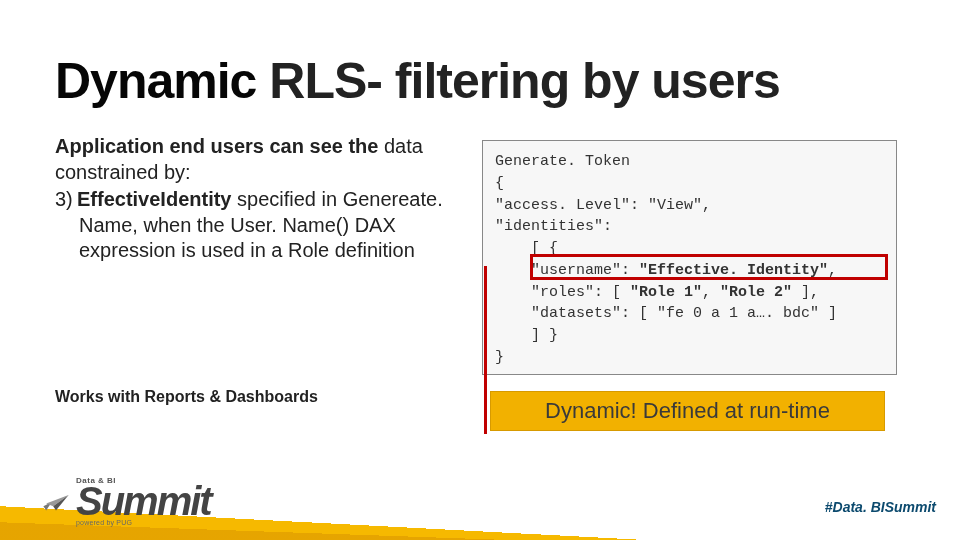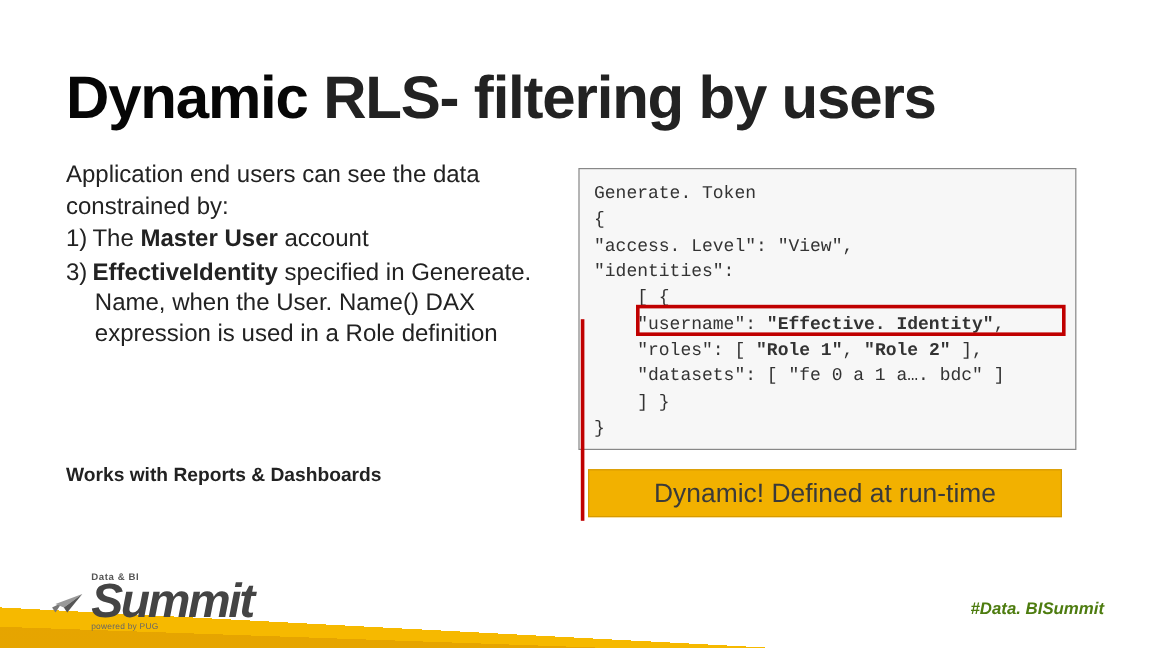--- a/index.html
+++ b/index.html
@@ -8,7 +8,7 @@
   .title { position: absolute; left: 55px; top: 52px; font-size: 50px; font-weight: 800; letter-spacing: -1px; }
   .dyn-word { color: #060606; }
   .left-col { position: absolute; left: 55px; top: 134px; width: 400px; font-size: 20px; line-height: 1.28; }
-  .left-col .lead .bold { font-weight: 400; }
+  .left-col .lead .bold { font-weight: 700; }
   .left-col ol { list-style: none; margin-top: 2px; padding-left: 0; }
   .left-col li { margin-top: 2px; padding-left: 24px; text-indent: -24px; }
   .left-col li .num { display: inline-block; width: 22px; text-indent: 0; }

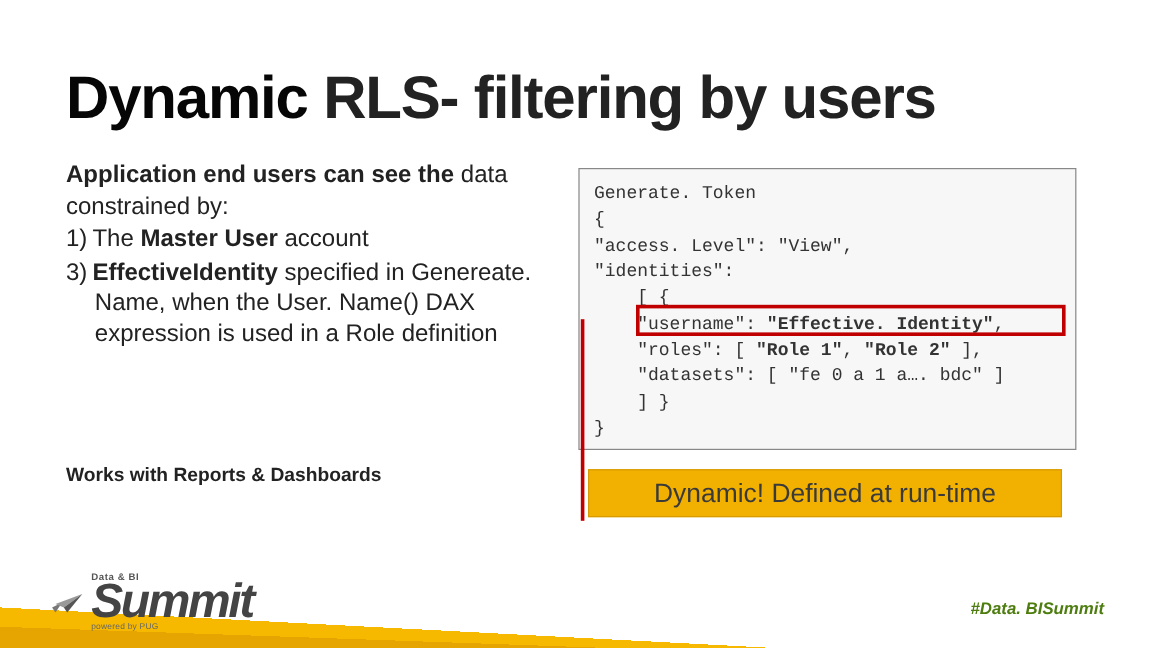--- a/index.html
+++ b/index.html
@@ -46,9 +46,6 @@
       <span>data constrained by:</span>
     </div>
     <ol>
-      <li>
-        <span class="num">1)</span><span>The </span><span class="b">Master User </span><span>account</span>
-      </li>
       <li>
         <span class="num">3)</span><span></span><span class="b">EffectiveIdentity </span><span>specified in Genereate. Name, when the User. Name() DAX expression is used in a Role definition</span>
       </li>

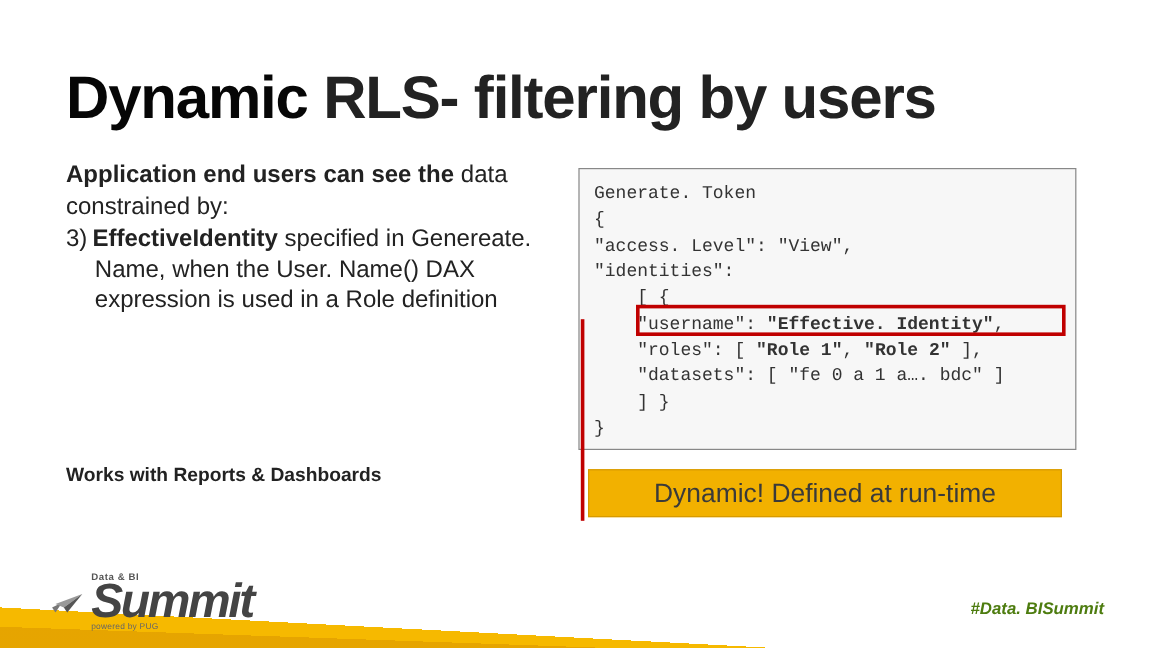--- a/index.html
+++ b/index.html
@@ -24,7 +24,7 @@
   .footer-diag1 { position: absolute; right: 0; bottom: 0; width: 960px; height: 85px; background: linear-gradient(3deg, #f6b900 0 25%, transparent 25%); }
   .footer-diag2 { position: absolute; right: 0; bottom: 0; width: 960px; height: 65px; background: linear-gradient(2deg, #d99400 0 18%, transparent 18%); opacity: 0.55; }
   .footer-strip-a { position: absolute; right: 0; bottom: 10px; height: 18px; width: 420px; background: linear-gradient(90deg, rgba(255,255,255,0) 0, rgba(255,255,255,0.4) 60%, rgba(255,255,255,0) 100%); transform: skewX(-20deg); opacity: 0.4; }
-  .hashtag { position: absolute; right: 40px; bottom: 25px; font-size: 14px; font-weight: 700; font-style: italic; color: #4d7c0f; }
+  .hashtag { position: absolute; right: 24px; bottom: 25px; font-size: 14px; font-weight: 700; font-style: italic; color: #0c4a6e; }
   .logo { position: absolute; left: 42px; bottom: 14px; display: flex; align-items: center; gap: 6px; }
   .plane { width: 28px; height: 20px; }
   .summit-word { font-family: Arial, sans-serif; font-weight: 800; font-style: italic; font-size: 40px; letter-spacing: -2px; color: #444; line-height: 0.8; }

